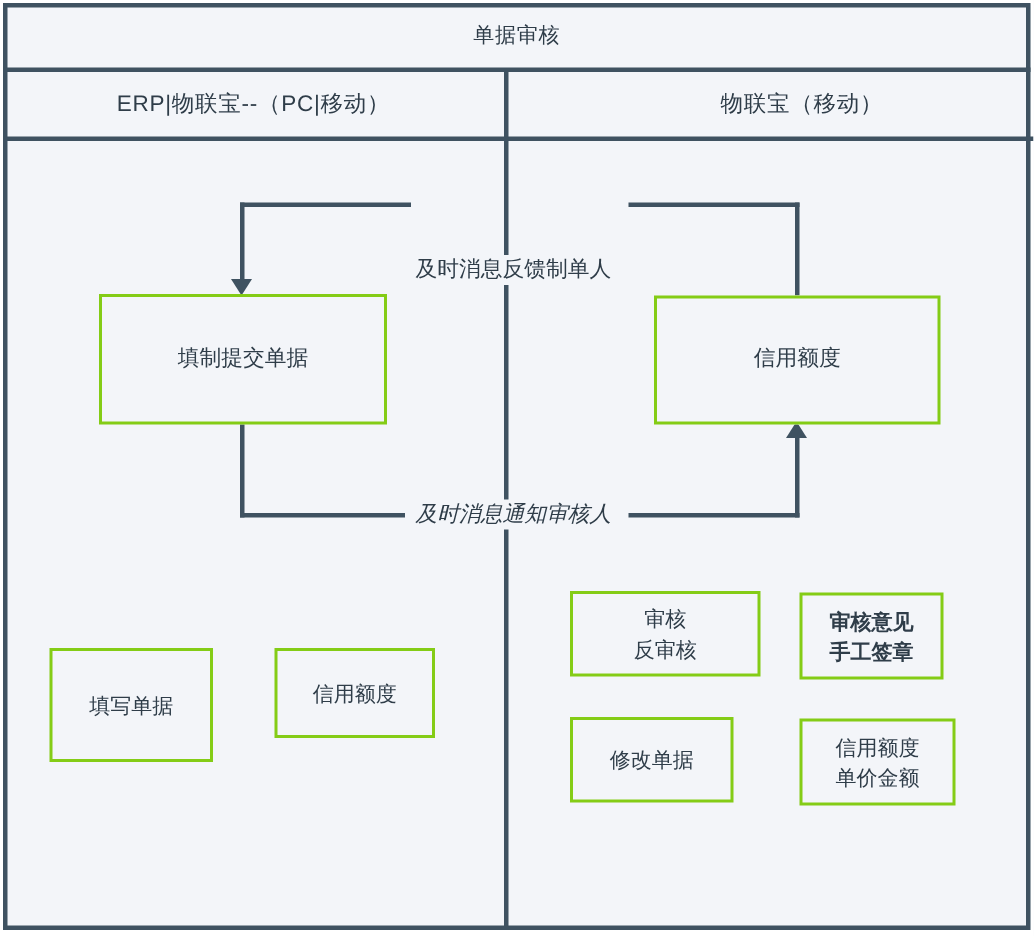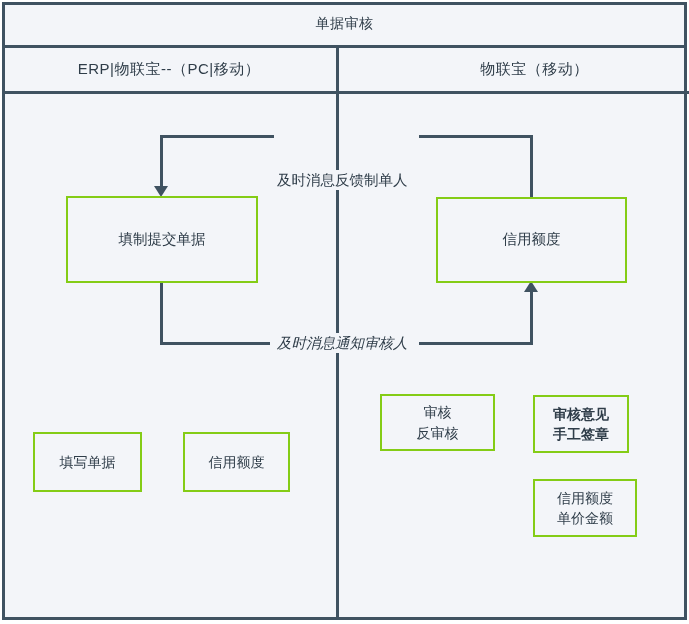--- a/index.html
+++ b/index.html
@@ -161,7 +161,7 @@
 
   <div class="node" style="left:183px; top:432px; width:107px; height:60px;">信用额度</div>
 
-  <div class="node" style="left:380px; top:394px; width:115px; height:57px;">审核
+  <div class="node" style="left:380px; top:394px; width:127px; height:57px;">审核
 反审核</div>
 
   <div class="node" style="left:533px; top:395px; width:96px; height:58px;font-weight:bold;">审核意见

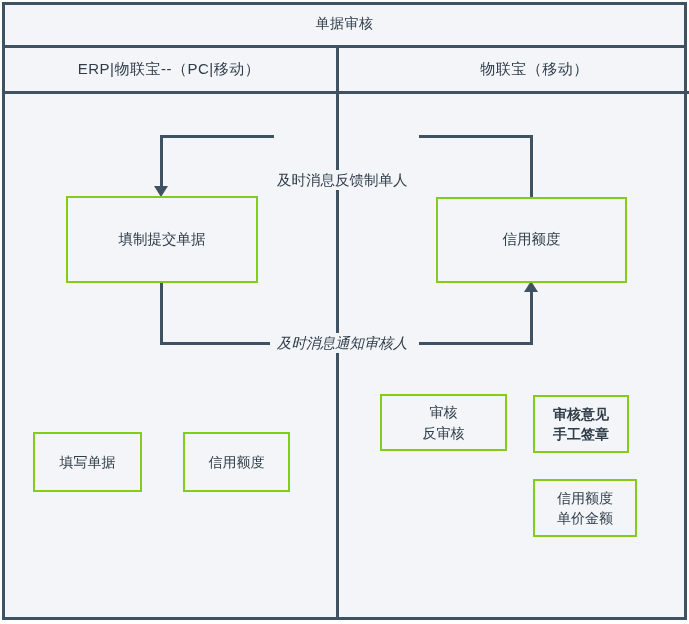--- a/index.html
+++ b/index.html
@@ -157,7 +157,7 @@
 
   <div class="node big" style="left:436px; top:197px; width:191px; height:86px;">信用额度</div>
 
-  <div class="node" style="left:33px; top:432px; width:109px; height:60px;">填写单据</div>
+  <div class="node" style="left:33px; top:432px; width:109px; height:76px;">填写单据</div>
 
   <div class="node" style="left:183px; top:432px; width:107px; height:60px;">信用额度</div>
 

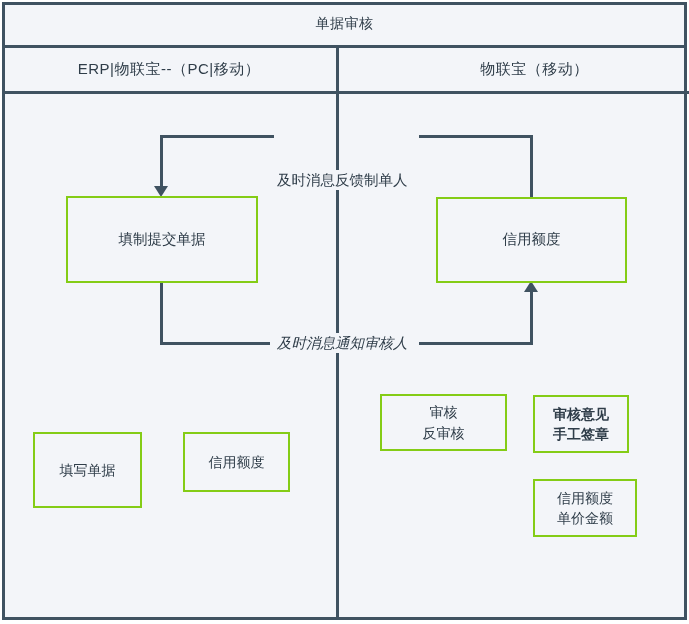--- a/index.html
+++ b/index.html
@@ -167,6 +167,7 @@
   <div class="node" style="left:533px; top:395px; width:96px; height:58px;font-weight:bold;">审核意见
 手工签章</div>
 
+  <div class="node" style="left:380px; top:478px; width:109px; height:57px;">修改单据</div>
 
   <div class="node" style="left:533px; top:479px; width:104px; height:58px;">信用额度
 单价金额</div>

